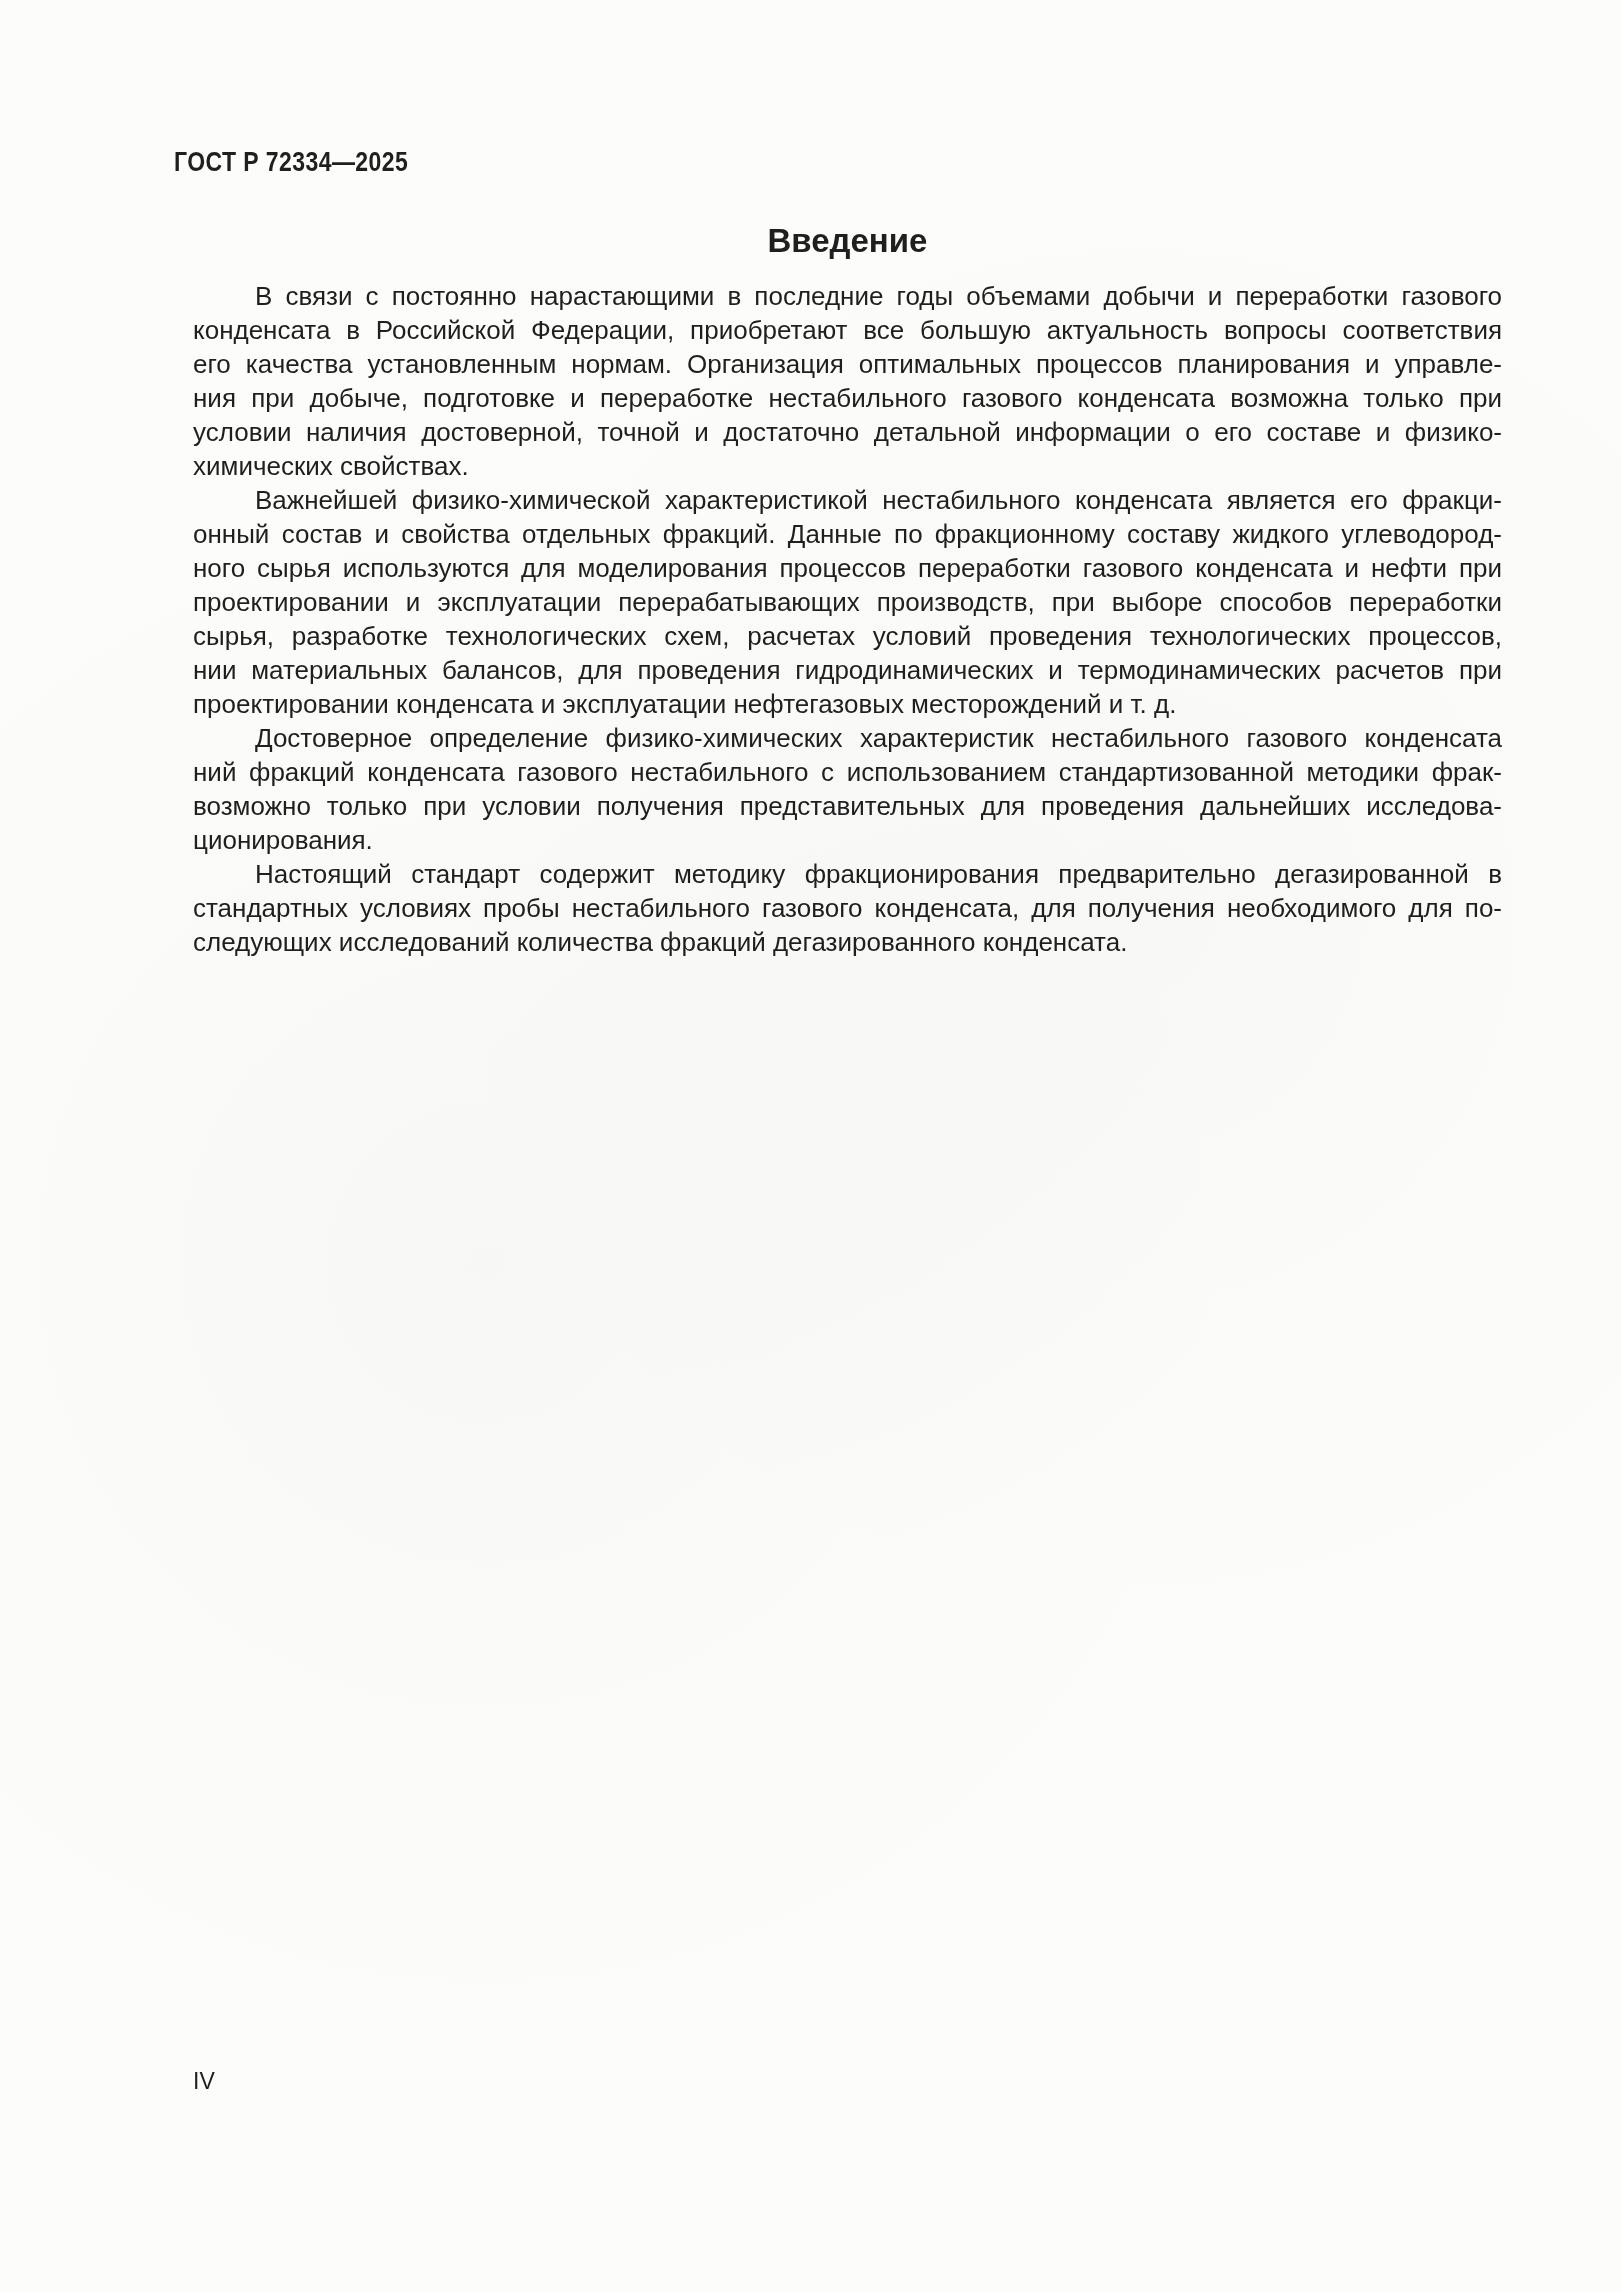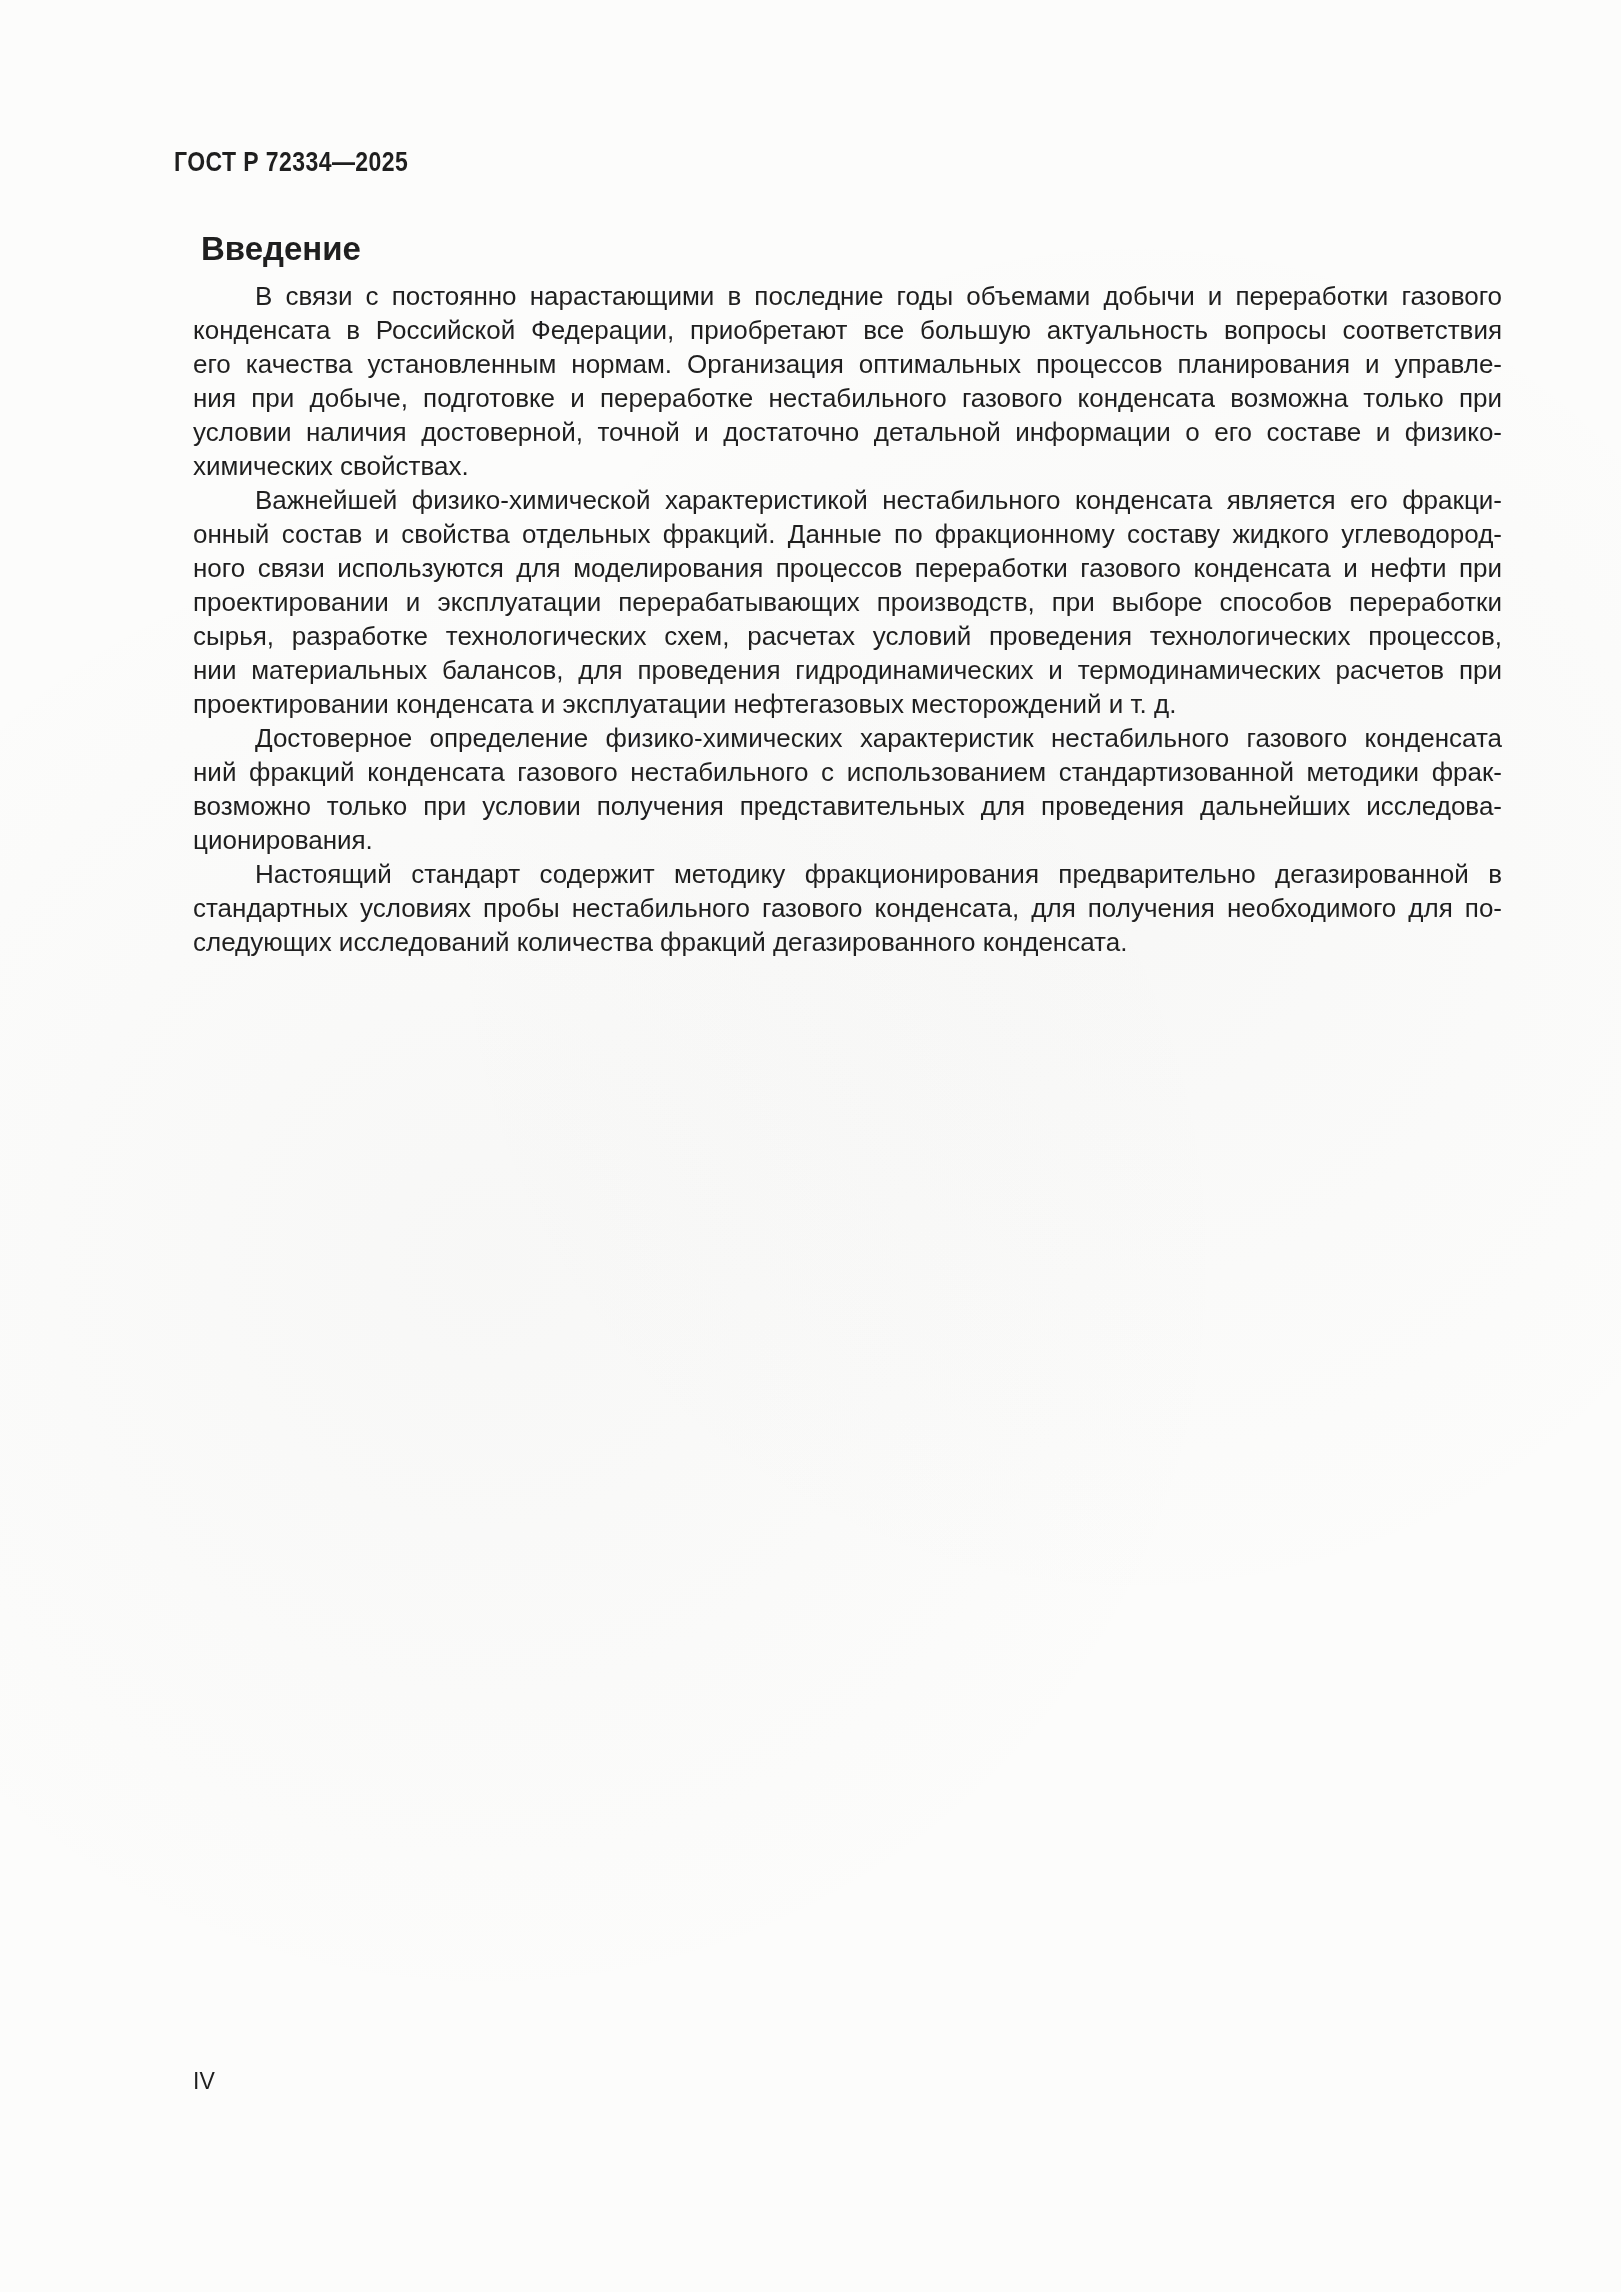--- a/index.html
+++ b/index.html
@@ -36,8 +36,8 @@
     left: 193px;
     top: 223px;
     width: 1309px;
-    margin: 8px;
-    text-align: left;
+    margin: 0;
+    text-align: center;
     font-size: 33px;
     font-weight: bold;
     line-height: 1.1;

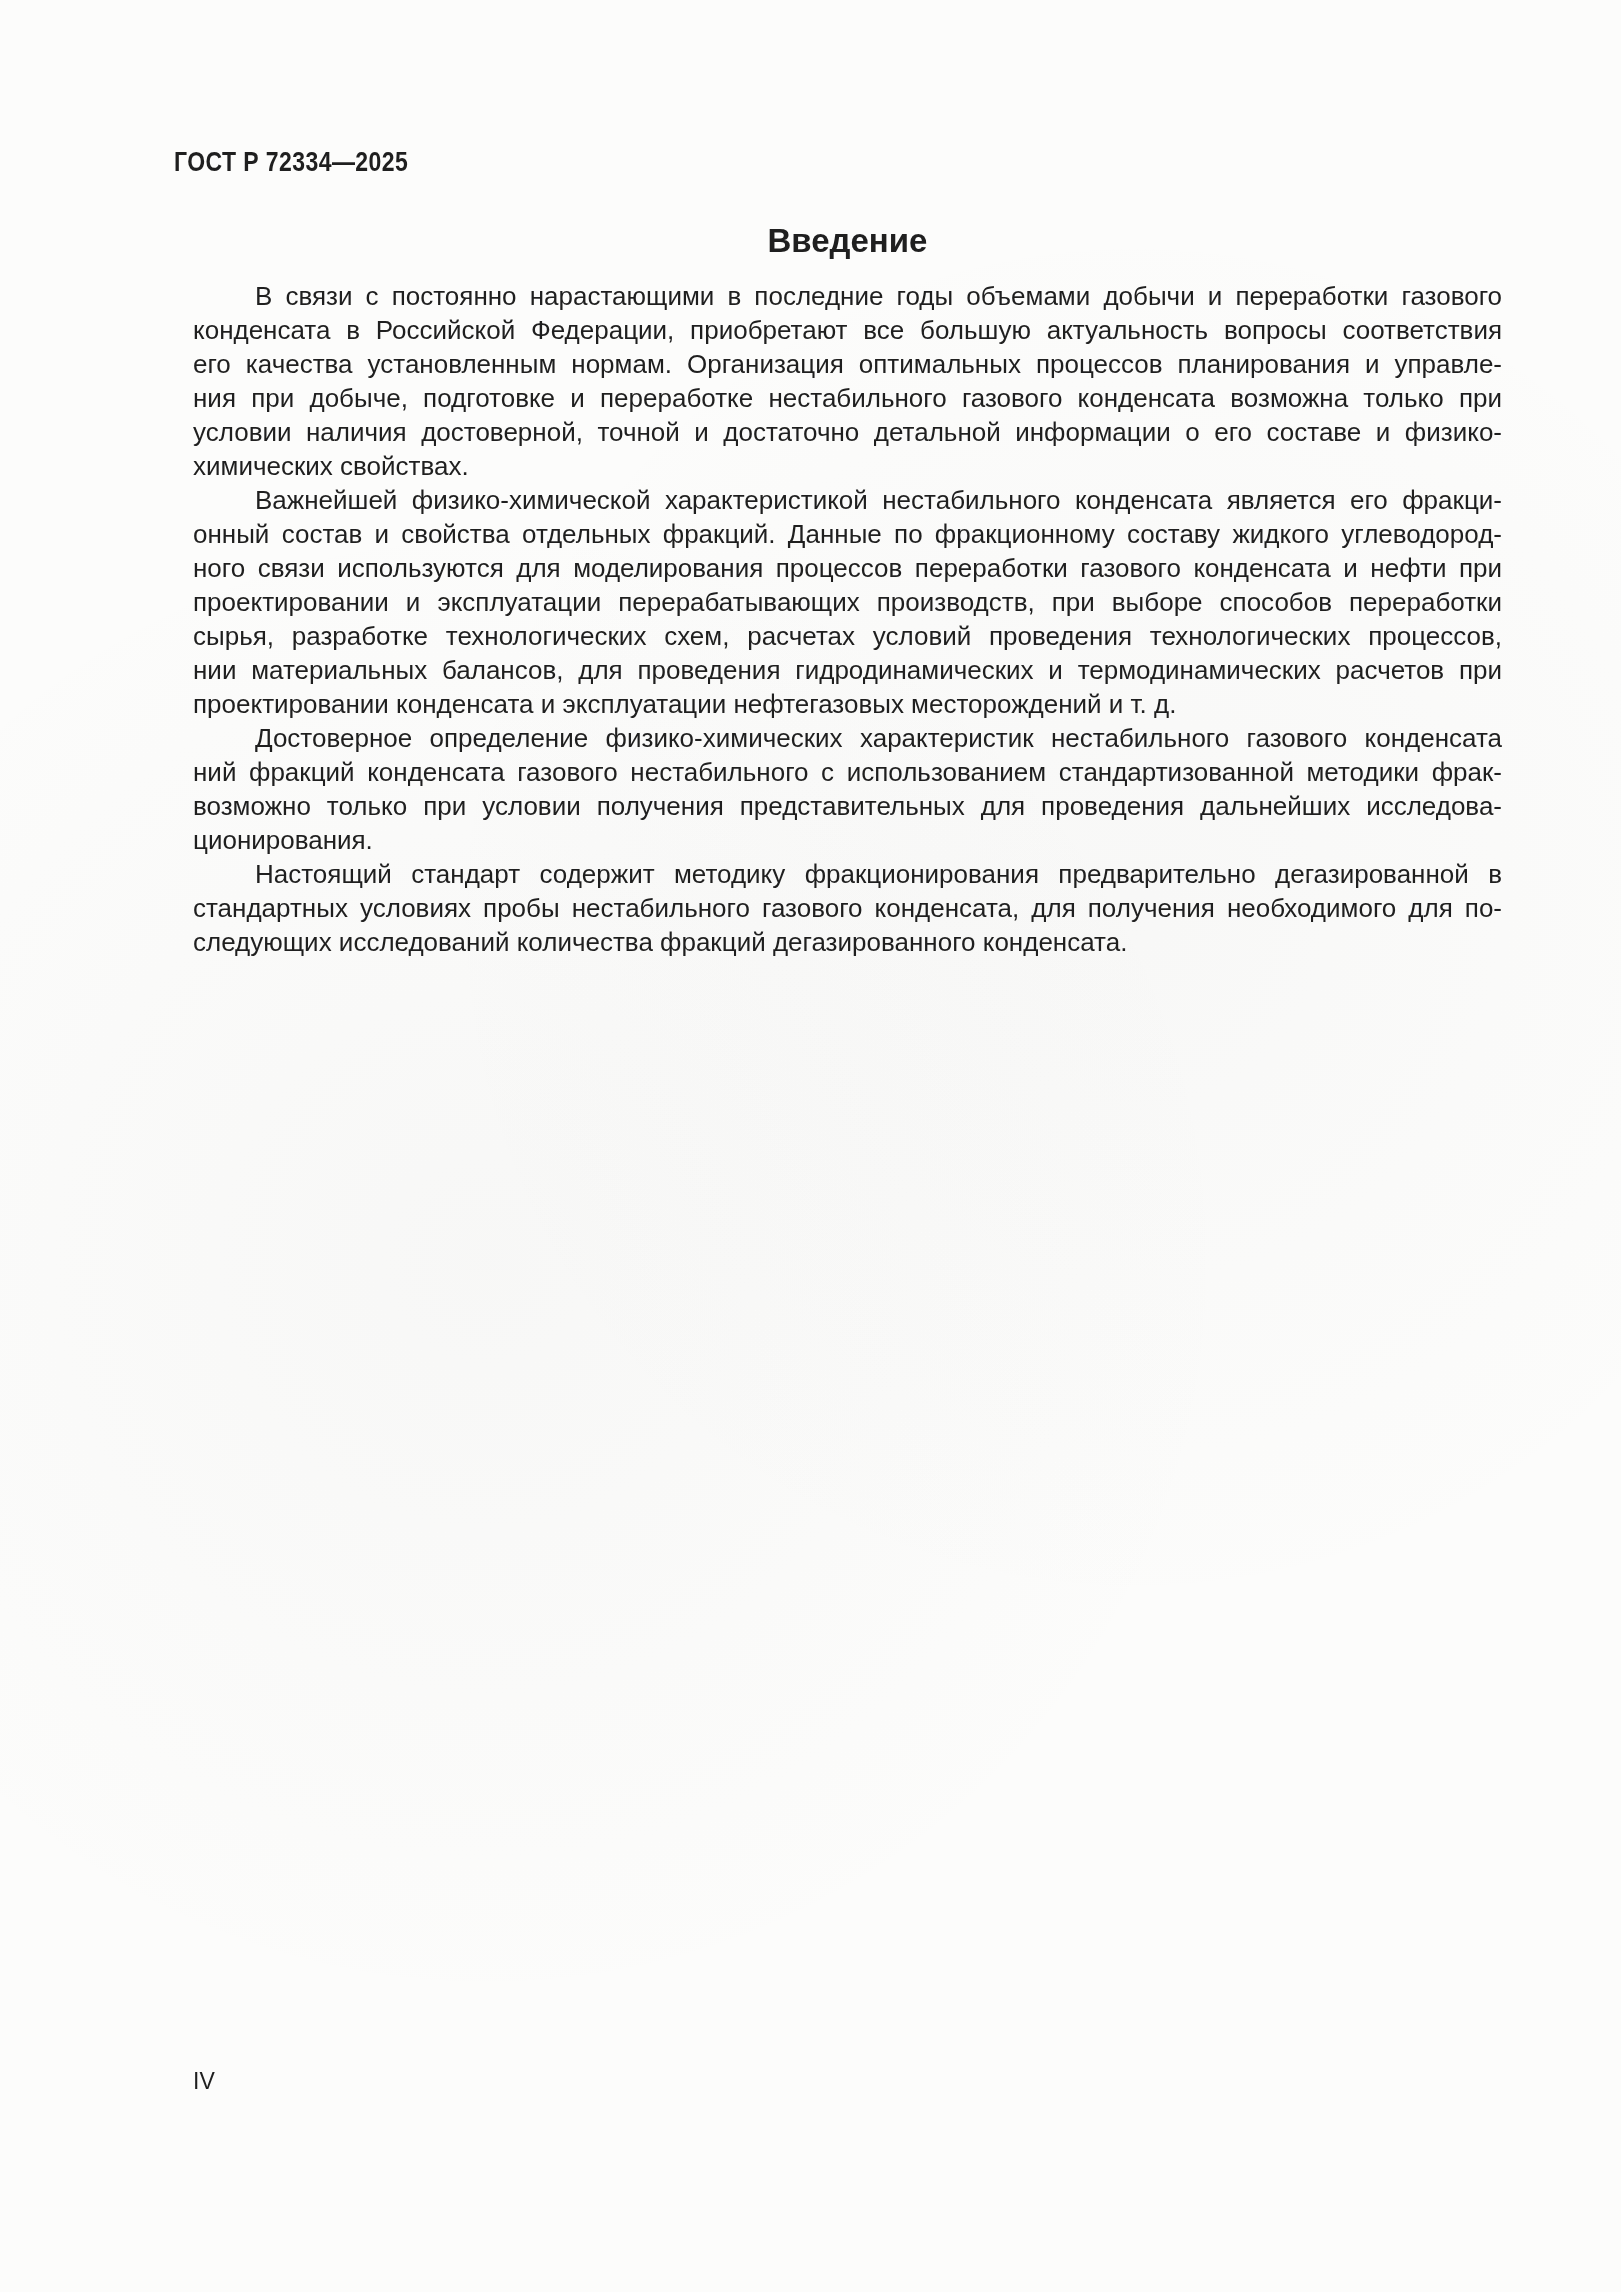--- a/index.html
+++ b/index.html
@@ -87,7 +87,7 @@
       <div class="line last">химических свойствах.</div>
       <div class="line first">Важнейшей физико-химической характеристикой нестабильного конденсата является его фракци-</div>
       <div class="line">онный состав и свойства отдельных фракций. Данные по фракционному составу жидкого углеводород-</div>
-      <div class="line">ного связи используются для моделирования процессов переработки газового конденсата и нефти при</div>
+      <div class="line">ного сырья используются для моделирования процессов переработки газового конденсата и нефти при</div>
       <div class="line">проектировании и эксплуатации перерабатывающих производств, при выборе способов переработки</div>
       <div class="line">сырья, разработке технологических схем, расчетах условий проведения технологических процессов,</div>
       <div class="line">нии материальных балансов, для проведения гидродинамических и термодинамических расчетов при</div>

